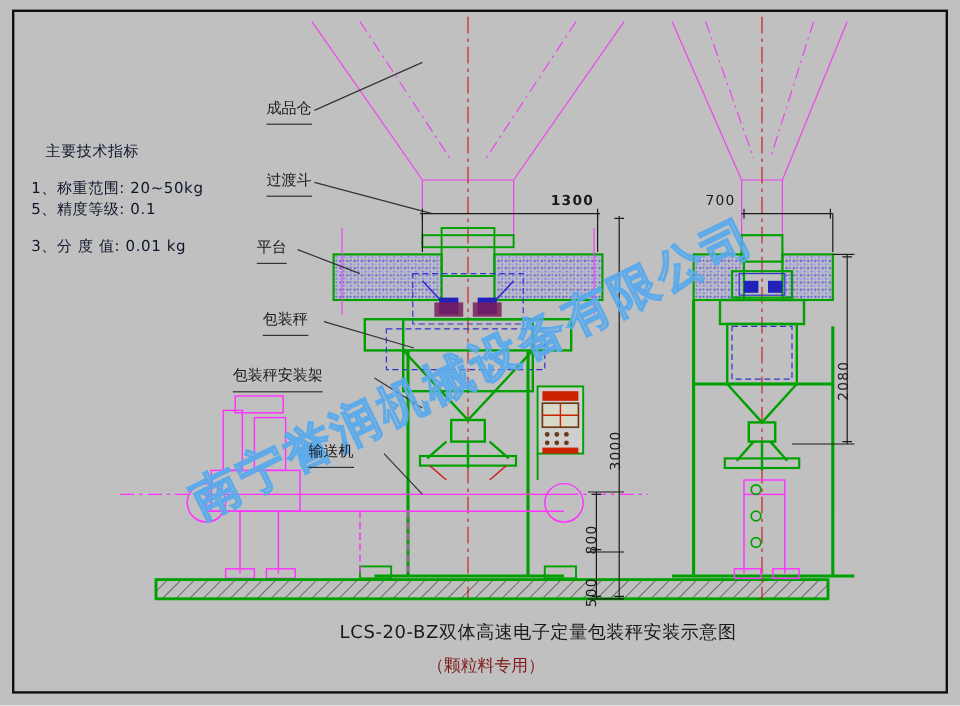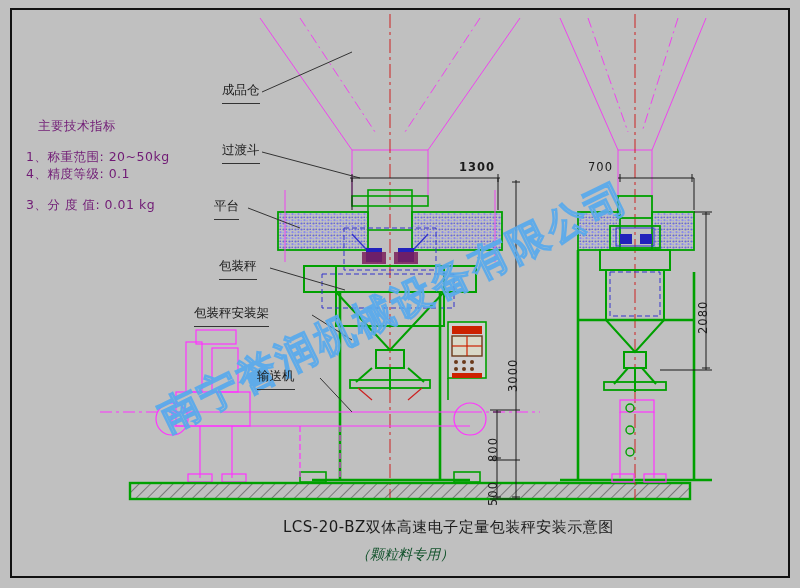--- a/index.html
+++ b/index.html
@@ -7,7 +7,7 @@
   #page{position:relative;width:800px;height:588px;background:#c0c0c0;overflow:hidden;}
   #frame{position:absolute;left:10px;top:8px;width:780px;height:570px;border:2px solid #111;box-sizing:border-box;}
   svg{position:absolute;left:0;top:0;width:800px;height:588px;}
-  .spec{position:absolute;color:#701a75;font-size:12.5px;line-height:17px;letter-spacing:.5px;white-space:nowrap;}
+  .spec{position:absolute;color:#0f172a;font-size:12.5px;line-height:17px;letter-spacing:.5px;white-space:nowrap;}
   .callout{position:absolute;color:#1a1a1a;font-size:12.5px;white-space:nowrap;border-bottom:1px solid #333;padding-bottom:4px;}
   .dim{position:absolute;color:#1a1a1a;font-size:11.5px;white-space:nowrap;letter-spacing:1px;}
   .dimv{position:absolute;color:#1a1a1a;font-size:11.5px;white-space:nowrap;letter-spacing:1px;

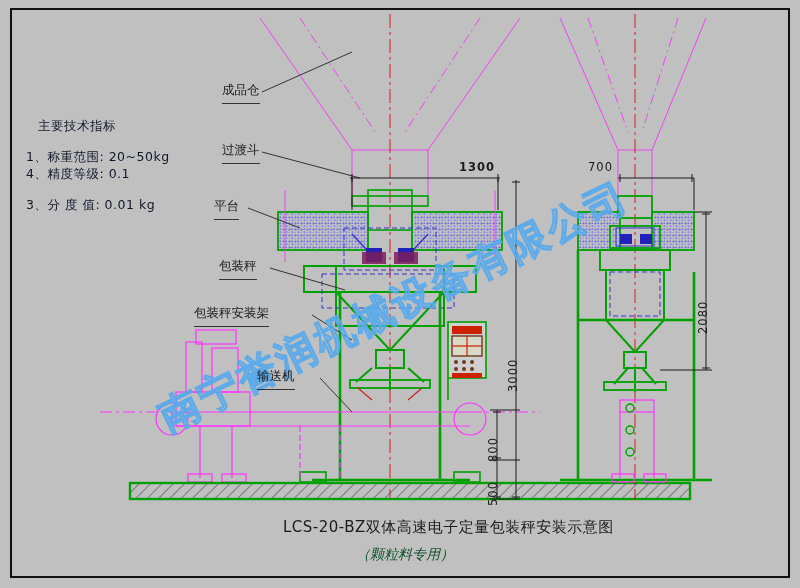--- a/index.html
+++ b/index.html
@@ -230,7 +230,7 @@
 
   <div class="spec" style="left:38px;top:117px;">主要技术指标</div>
   <div class="spec" style="left:26px;top:148px;">1、称重范围: 20~50kg</div>
-  <div class="spec" style="left:26px;top:165px;">4、精度等级: 0.1</div>
+  <div class="spec" style="left:26px;top:165px;">5、精度等级: 0.1</div>
   <div class="spec" style="left:26px;top:196px;">3、分 度 值: 0.01 kg</div>
 
   <div class="callout" style="left:222px;top:82px;">成品仓</div>

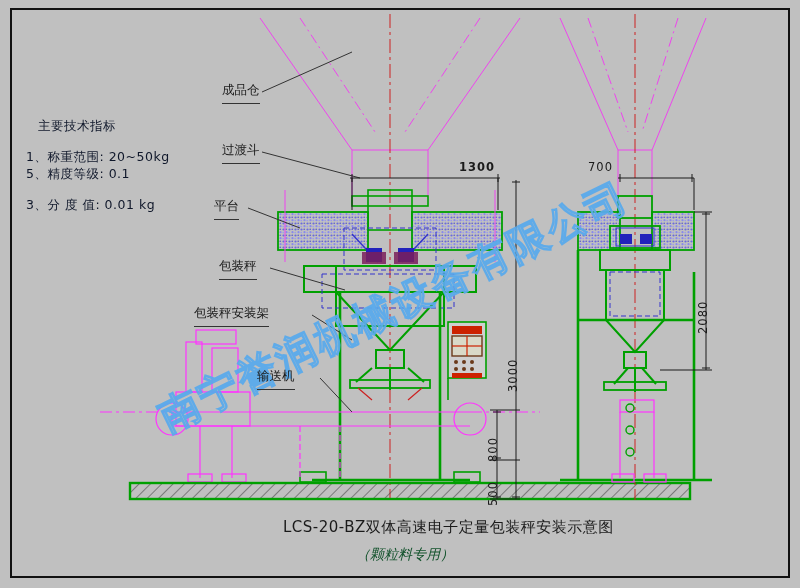--- a/index.html
+++ b/index.html
@@ -13,7 +13,7 @@
   .dimv{position:absolute;color:#1a1a1a;font-size:11.5px;white-space:nowrap;letter-spacing:1px;
         transform-origin:left bottom;transform:rotate(-90deg);}
   .title{position:absolute;color:#1a1a1a;font-size:15px;white-space:nowrap;letter-spacing:.5px;}
-  .sub{position:absolute;color:#14532d;font-size:14px;white-space:nowrap;font-style:italic;}
+  .sub{position:absolute;color:#7f1d1d;font-size:14px;white-space:nowrap;}
   .wm{position:absolute;color:rgba(90,170,235,.85);font-size:40px;font-weight:bold;white-space:nowrap;
       transform:rotate(-26deg);transform-origin:left top;
       -webkit-text-stroke:1.2px rgba(90,170,235,.95);color:transparent;letter-spacing:3px;}

